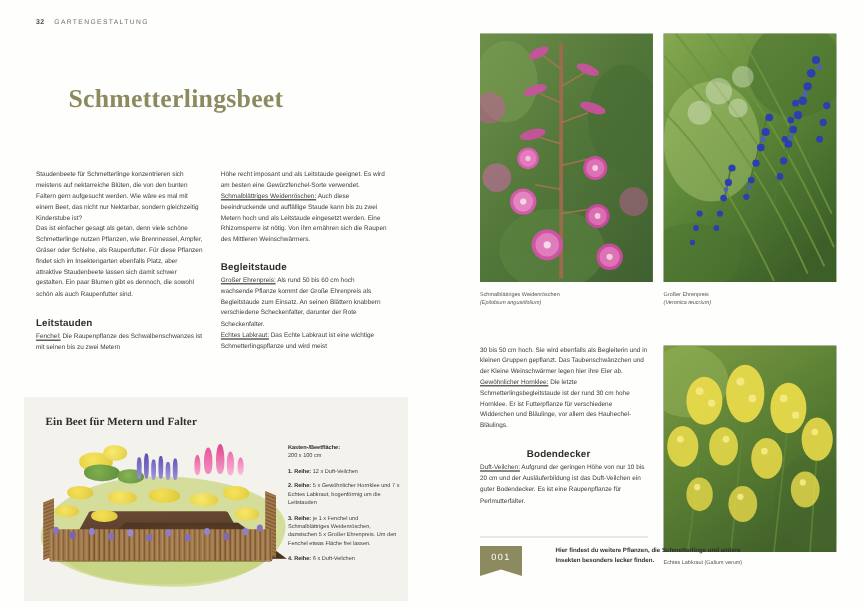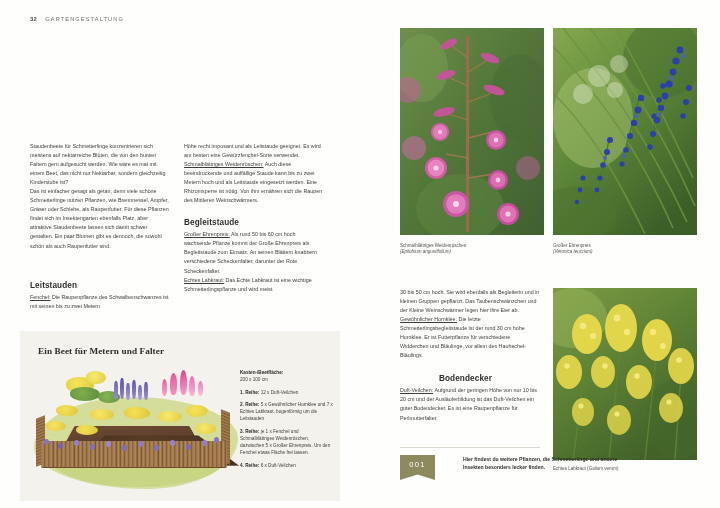--- a/index.html
+++ b/index.html
@@ -171,6 +171,7 @@
       <span class="chap">GARTENGESTALTUNG</span>
     </div>
 
+    <div class="title">Schmetterlingsbeet</div>
 
     <div class="cols">
       <div class="col">

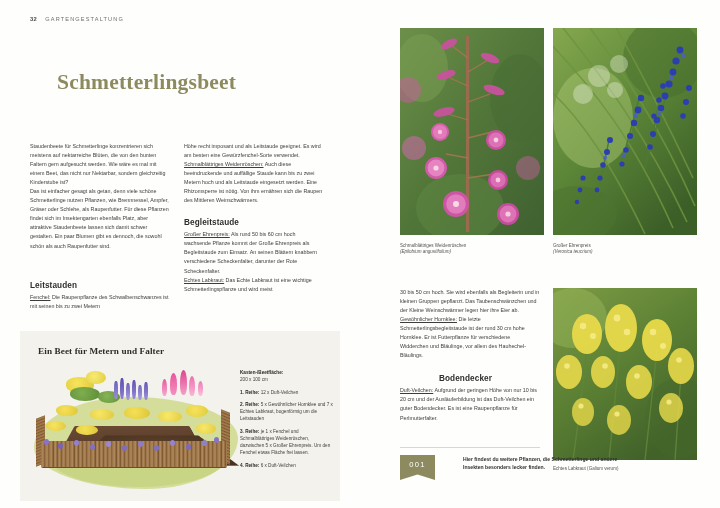--- a/index.html
+++ b/index.html
@@ -54,7 +54,7 @@
     color:#2e2e2c;
     letter-spacing:.1px;
   }
-  .sec-h.first{margin-top:30px;}
+  .sec-h.first{margin-top:14px;}
   .lead{
     text-decoration:underline;
     text-underline-offset:1.4px;

